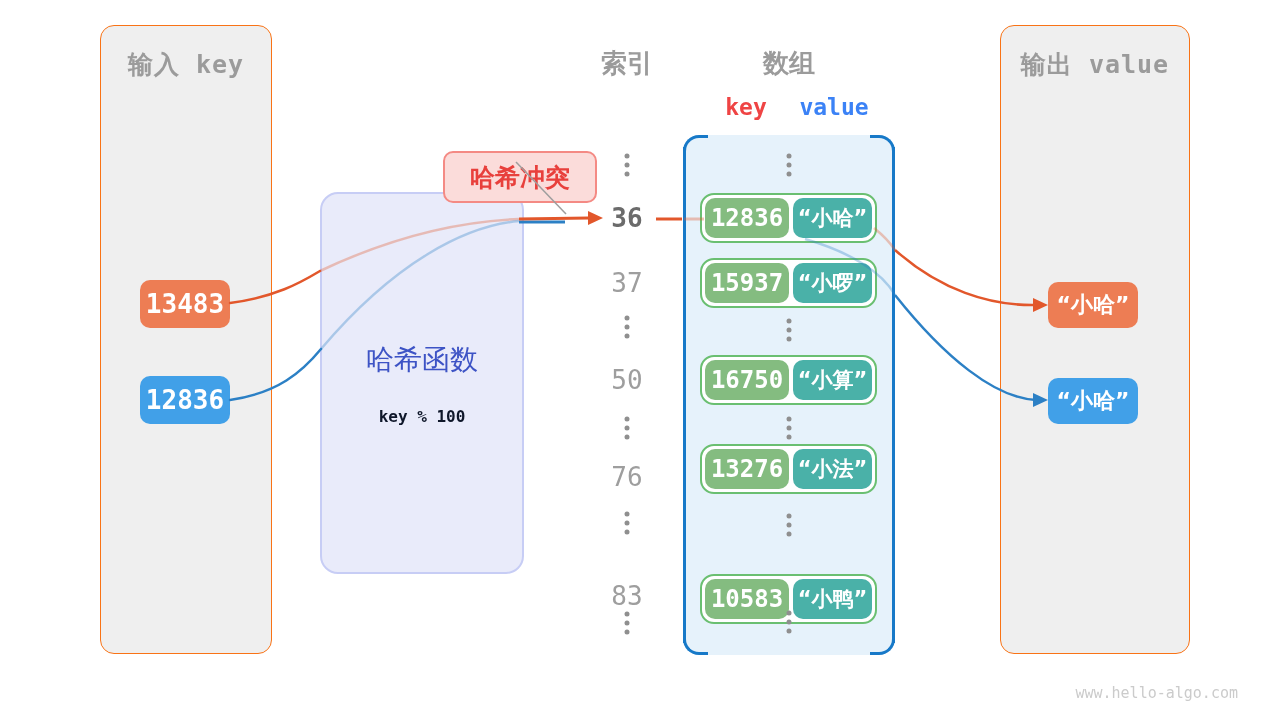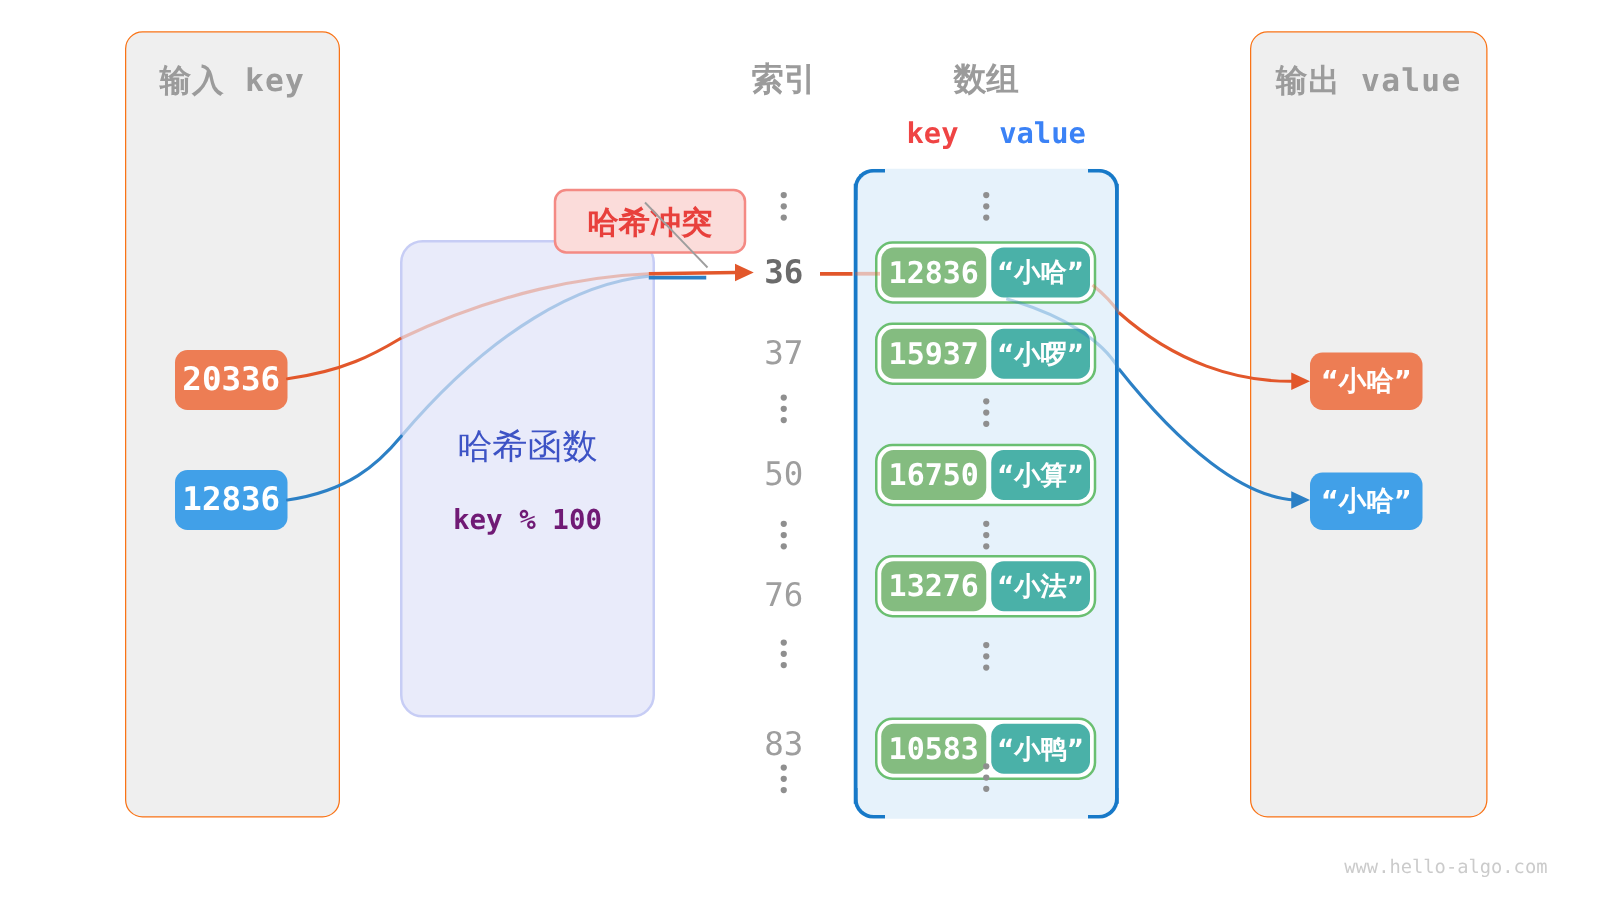--- a/index.html
+++ b/index.html
@@ -122,7 +122,7 @@
 <div class="panel" id="input-panel">
   <div class="panel-title">输入 key</div>
 </div>
-<div class="badge num" style="left:140px;top:280px;width:90px;height:48px;background:#ED7D54;">20336</div>
+<div class="badge num" style="left:140px;top:280px;width:90px;height:48px;background:#ED7D54;">13483</div>
 <div class="badge num" style="left:140px;top:376px;width:90px;height:48px;background:#41A0E8;">12836</div>
 
 <div class="panel" id="output-panel">

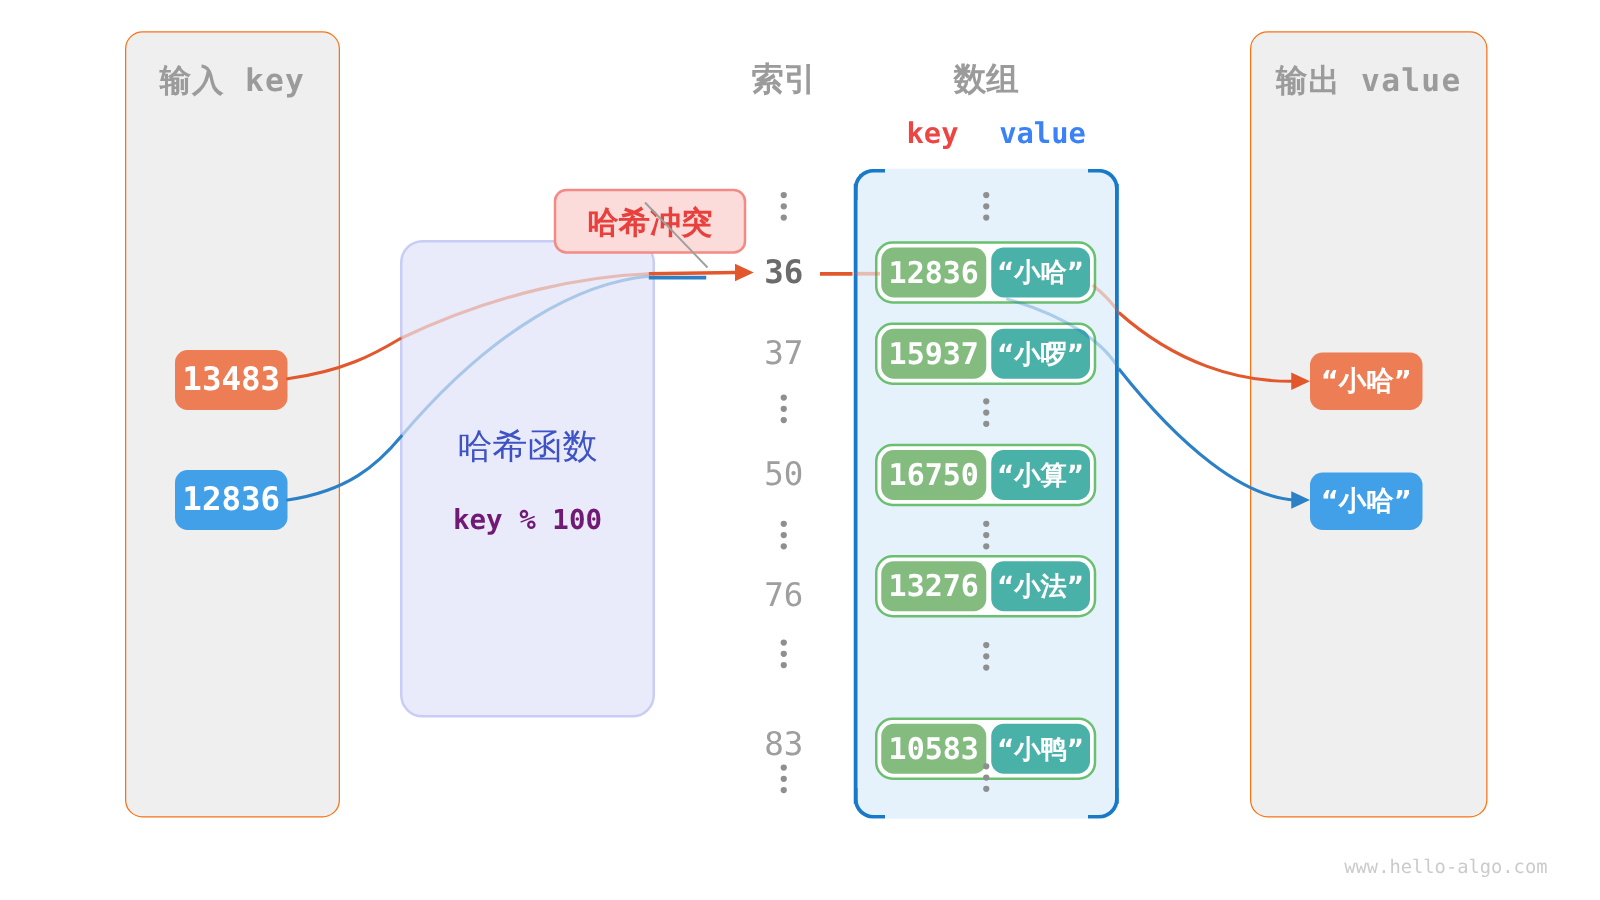--- a/index.html
+++ b/index.html
@@ -35,7 +35,7 @@
     display:flex;flex-direction:column;align-items:center;justify-content:center;gap:28px;
   }
   #hash-title{font-size:28px;color:#3D53C5;}
-  #hash-formula{font-size:22px;color:#701a75;font-weight:bold;}
+  #hash-formula{font-size:16px;color:#0f172a;font-weight:bold;}
 
   
   #collision-label{

